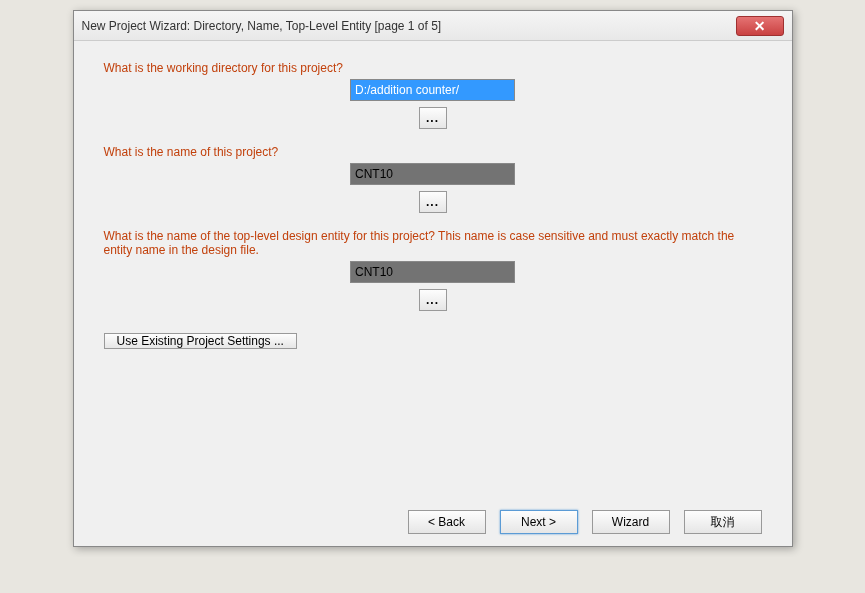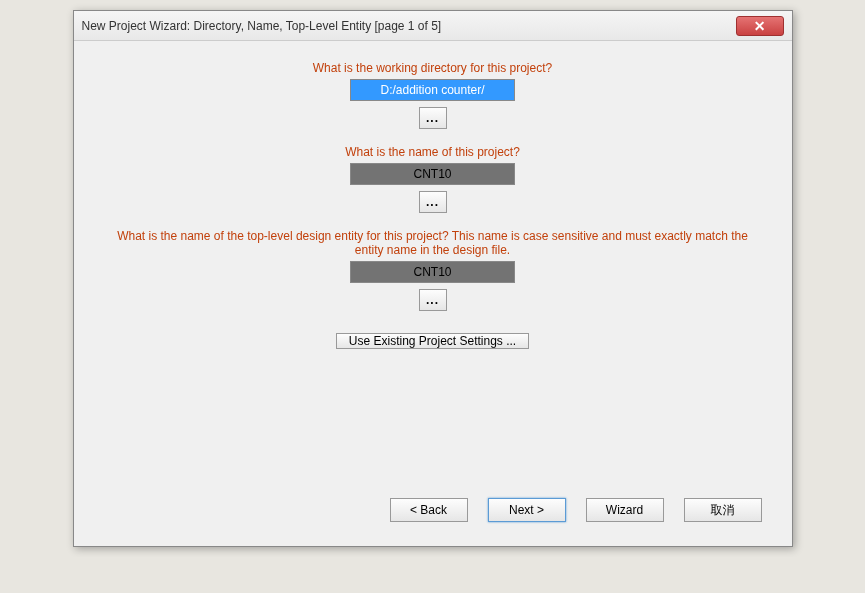--- a/index.html
+++ b/index.html
@@ -6,7 +6,6 @@
       box-sizing: border-box;
       margin: 0;
       padding: 0;
-      text-align: center;
     }
     body {
       background: #e8e6e0;

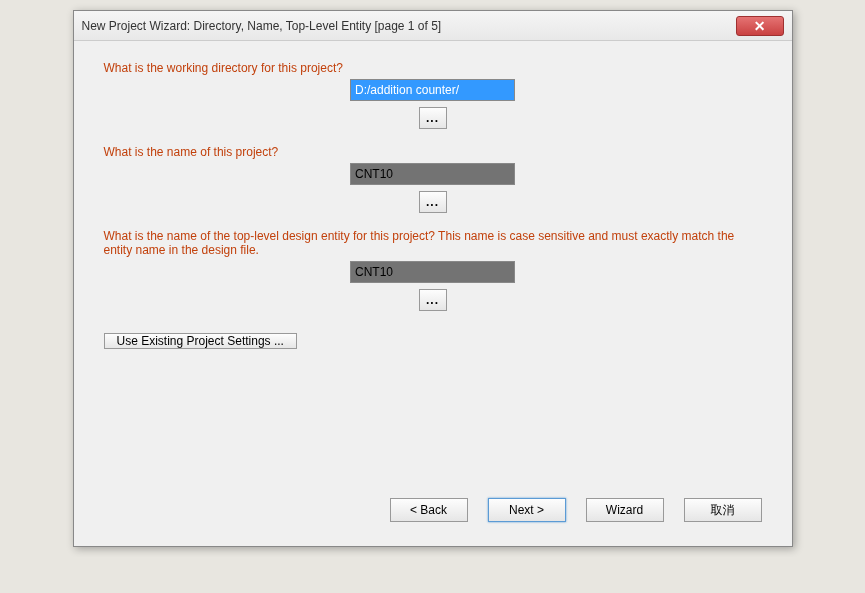--- a/index.html
+++ b/index.html
@@ -103,10 +103,10 @@
     }
     .footer {
       position: absolute;
-      bottom: 24px;
+      bottom: 12px;
       right: 30px;
       display: flex;
-      gap: 20px;
+      gap: 14px;
     }
     .footer-btn {
       min-width: 78px;

